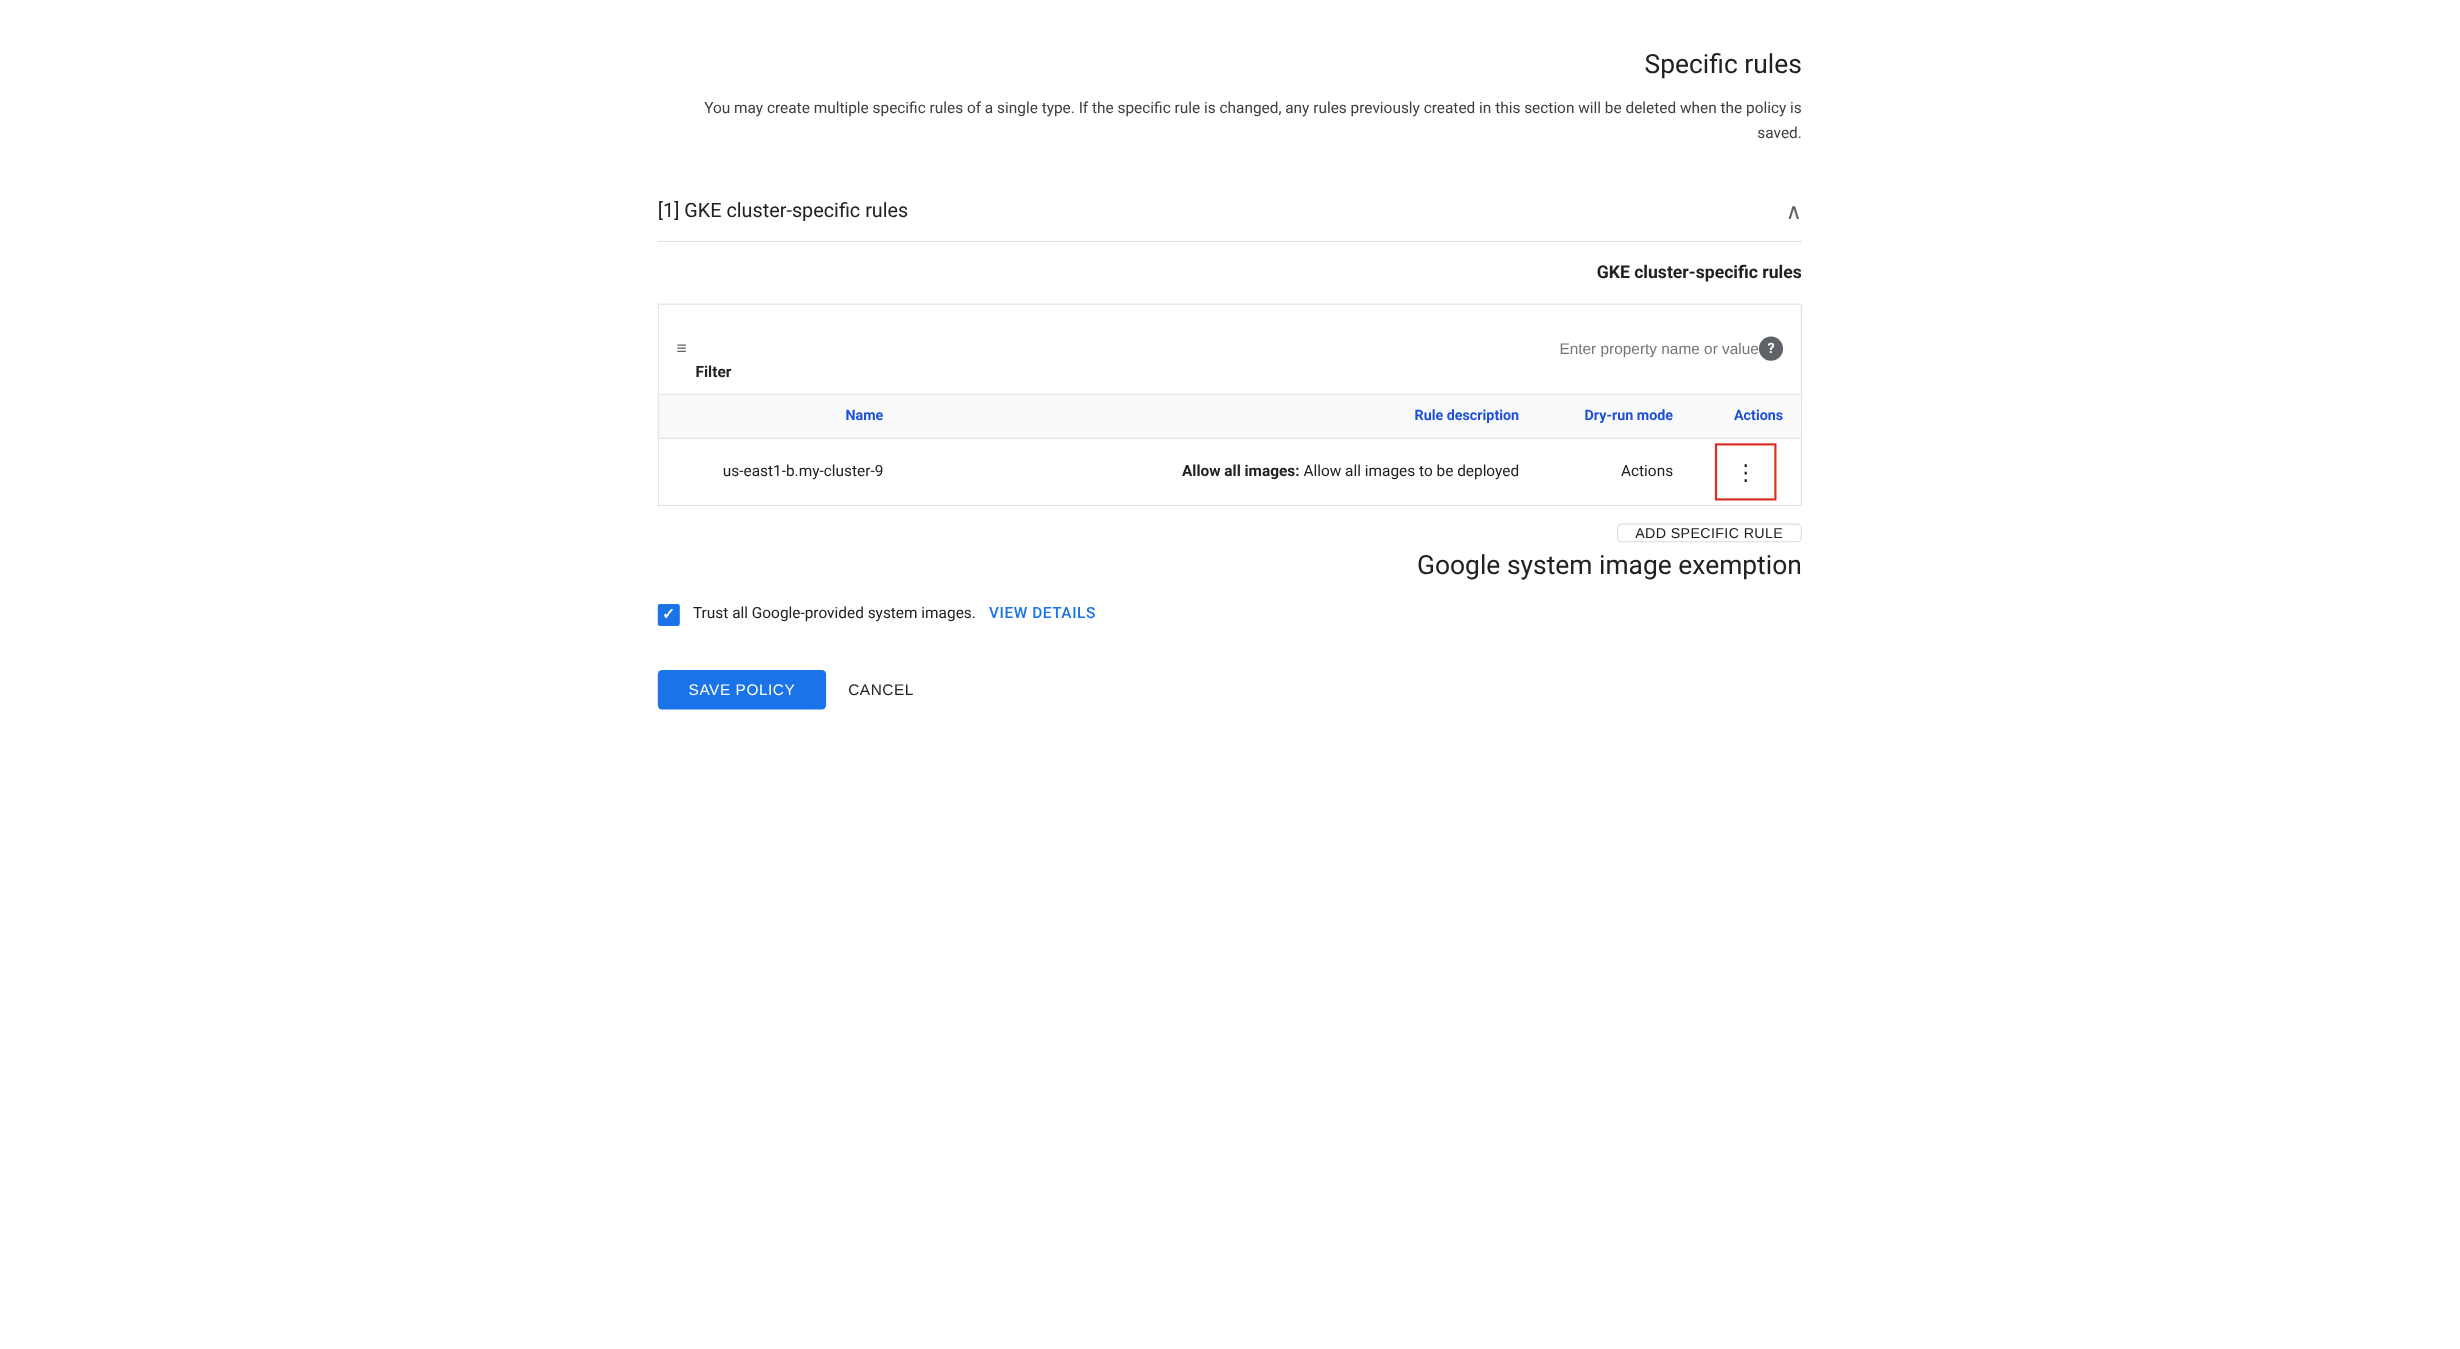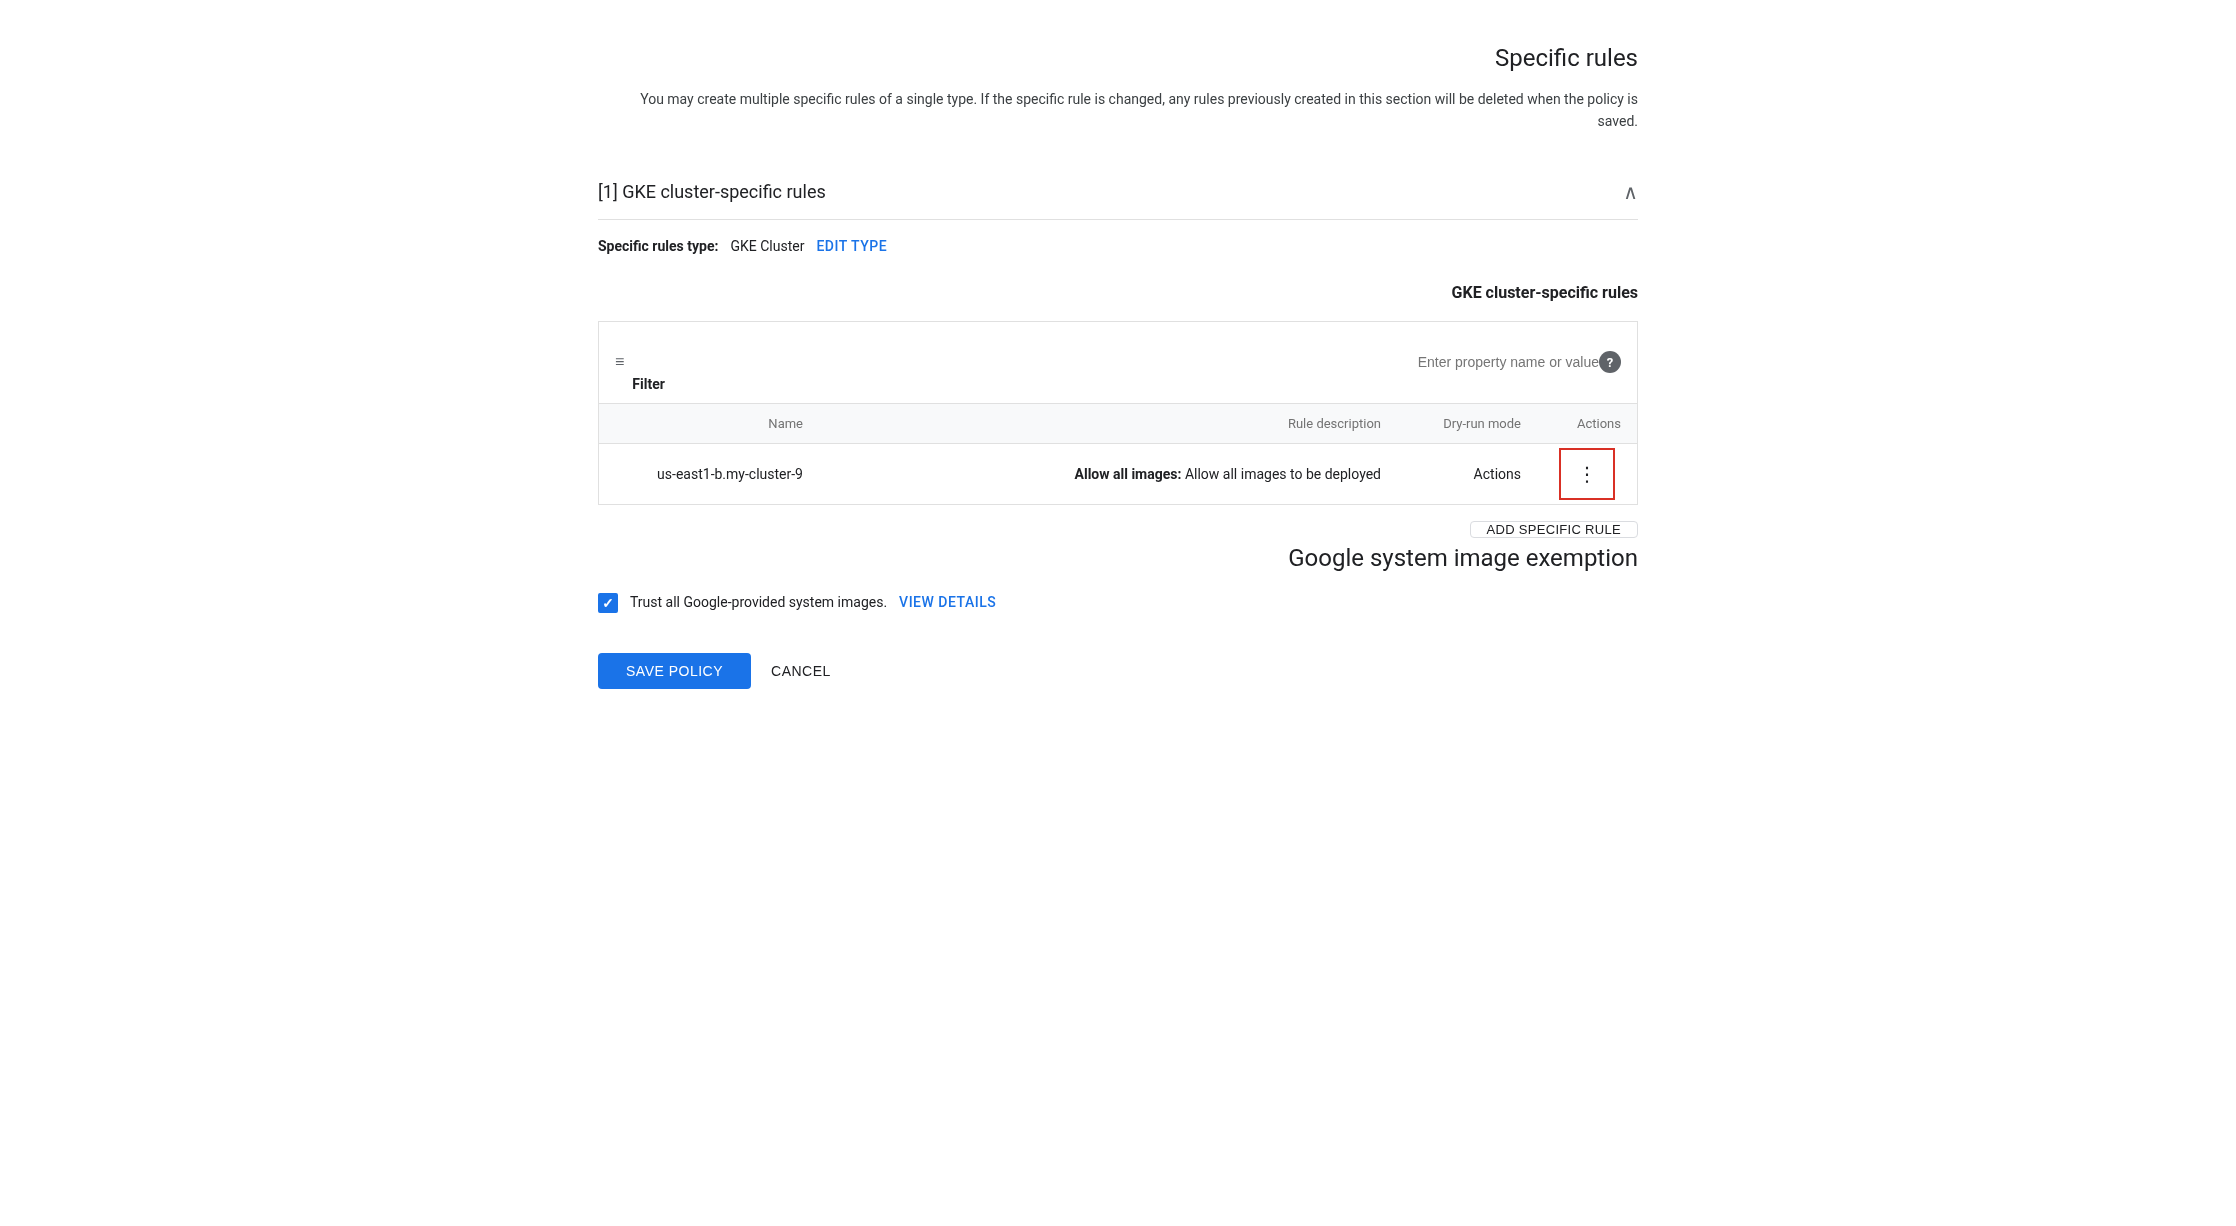--- a/index.html
+++ b/index.html
@@ -336,11 +336,6 @@
   </div>
 
   
-  <div class="specific-rules-type-row">
-    <span class="specific-rules-type-label">Specific rules type:</span>
-    <span class="specific-rules-type-value">GKE Cluster</span>
-    <a class="edit-type-link">EDIT TYPE</a>
-  </div>
 
   
   <h3 class="subsection-title">GKE cluster-specific rules</h3>

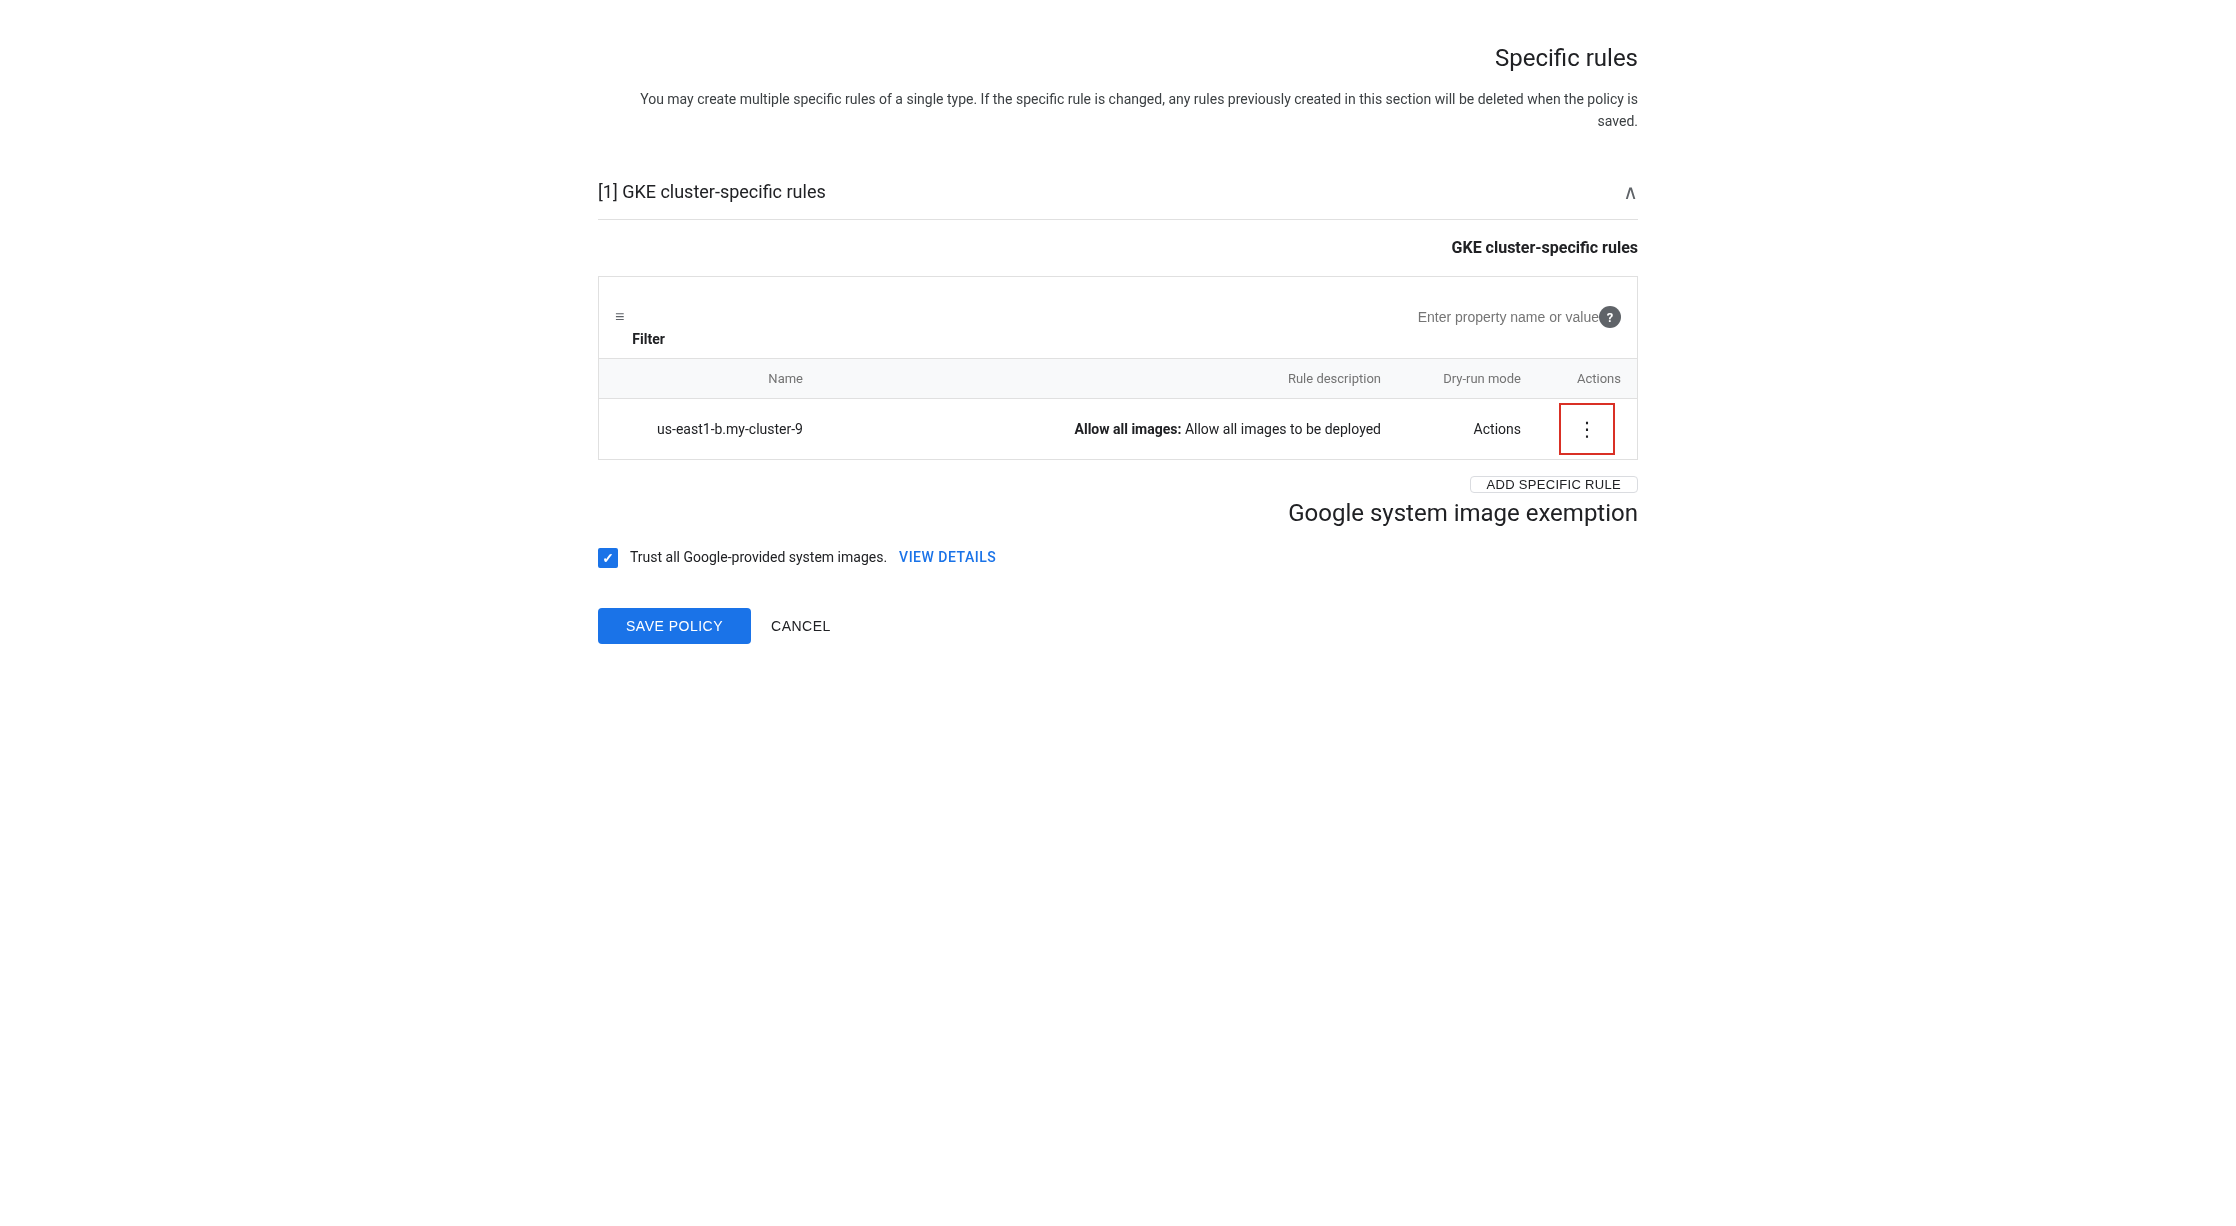--- a/index.html
+++ b/index.html
@@ -163,8 +163,8 @@
     .table-header-cell {
       padding: 10px 16px;
       font-size: 13px;
-      font-weight: 400;
-      color: #737373;
+      font-weight: 700;
+      color: #1d4ed8;
     }
 
     .table-row {

